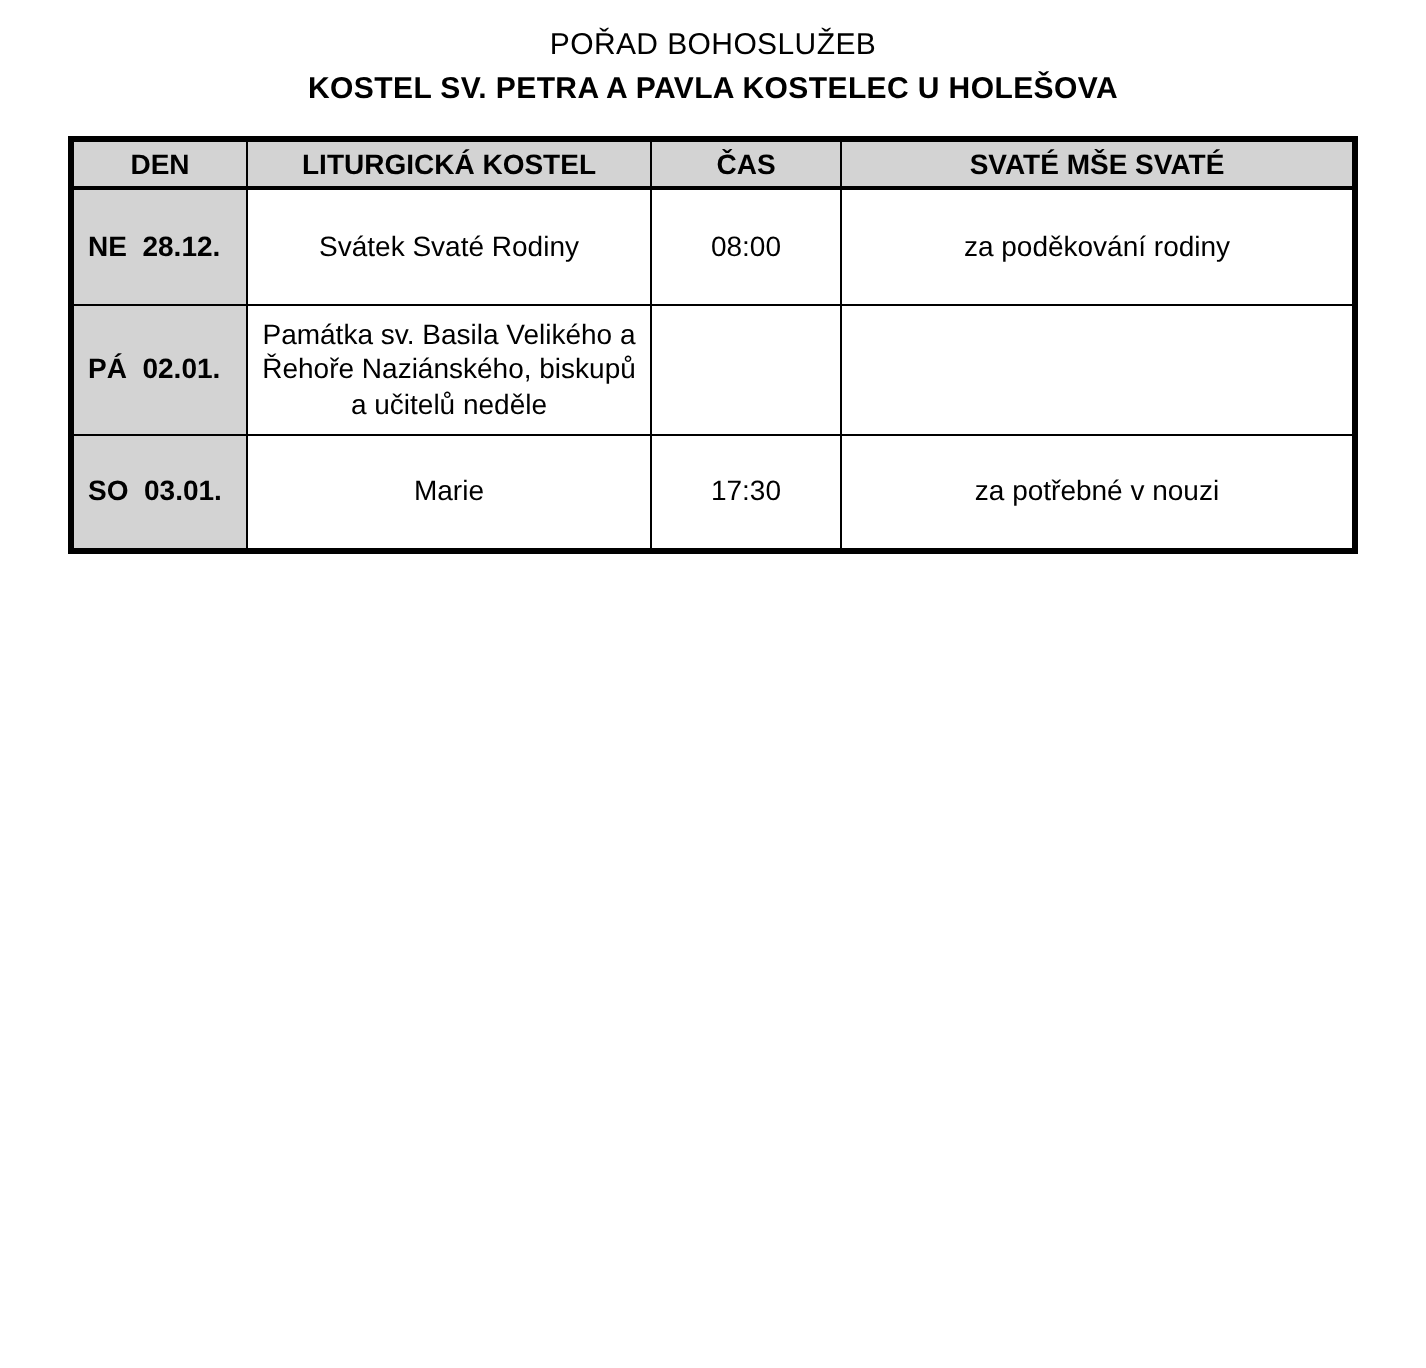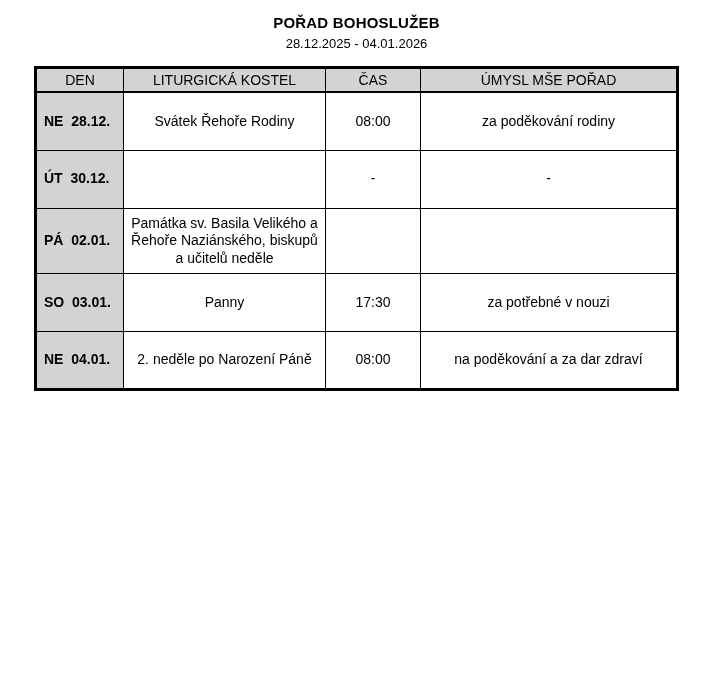--- a/index.html
+++ b/index.html
@@ -22,7 +22,7 @@
   }
   .doc-title{
     font-size:15px;
-    font-weight:bold;
+    font-weight:normal;
     letter-spacing:0.2px;
   }
   .doc-subtitle{

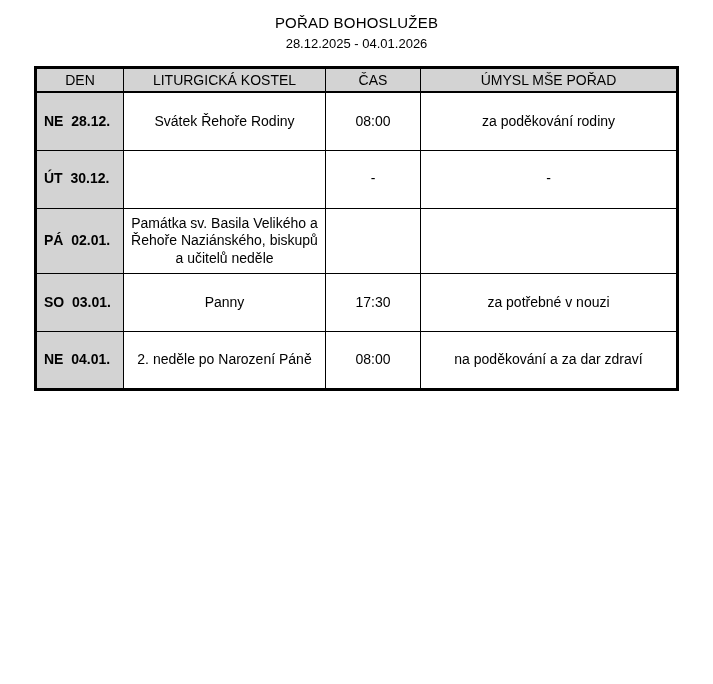--- a/index.html
+++ b/index.html
@@ -79,6 +79,7 @@
 <div class="page">
   <div class="doc-header">
     <div class="doc-title">POŘAD BOHOSLUŽEB</div>
+    <div class="doc-subtitle">KOSTEL SV. PETRA A PAVLA KOSTELEC U HOLEŠOVA</div>
     <div class="doc-daterange">28.12.2025 - 04.01.2026</div>
   </div>
 

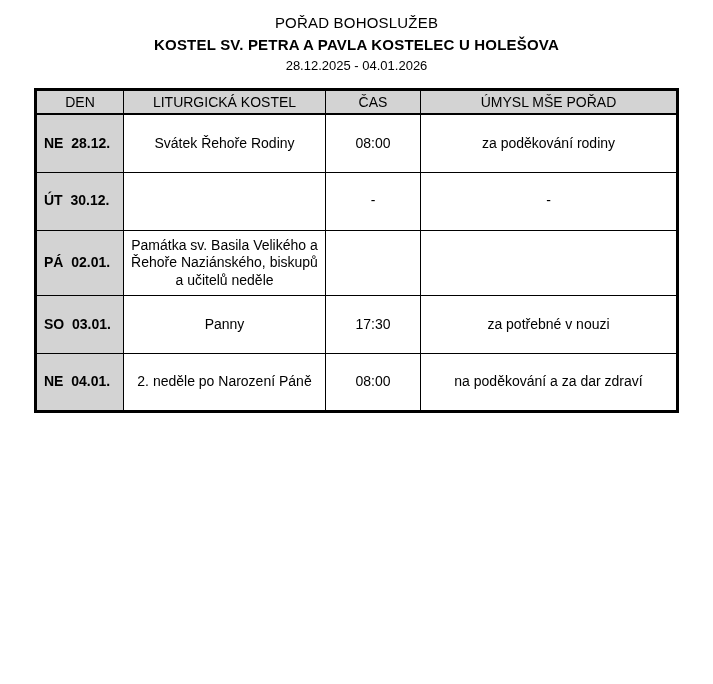--- a/index.html
+++ b/index.html
@@ -80,7 +80,6 @@
   <div class="doc-header">
     <div class="doc-title">POŘAD BOHOSLUŽEB</div>
     <div class="doc-subtitle">KOSTEL SV. PETRA A PAVLA KOSTELEC U HOLEŠOVA</div>
-    <div class="doc-daterange">28.12.2025 - 04.01.2026</div>
   </div>
 
   <table class="schedule">

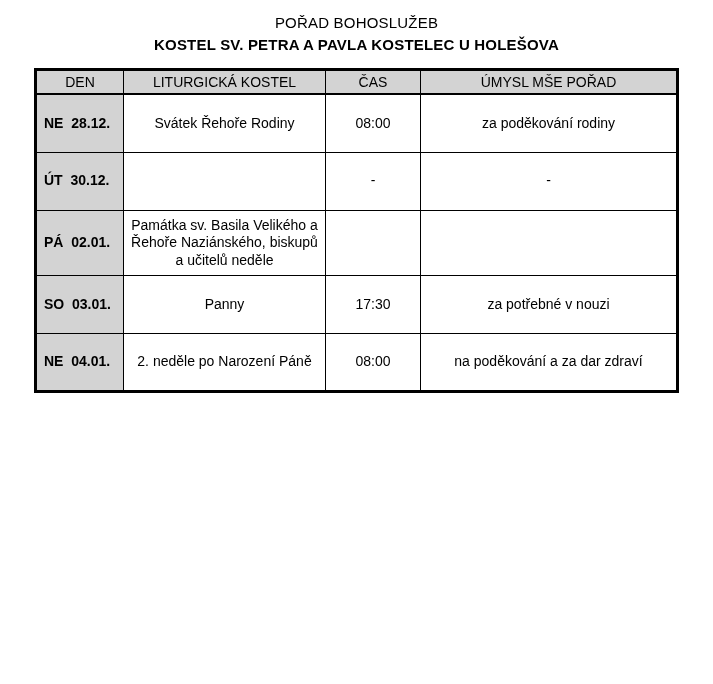--- a/index.html
+++ b/index.html
@@ -49,7 +49,7 @@
   th{
     background:var(--header-bg);
     font-size:14px;
-    font-weight:normal;
+    font-weight:bold;
     border:1px solid var(--border-color);
     border-bottom:2px solid var(--border-color);
     padding:3px 2px;

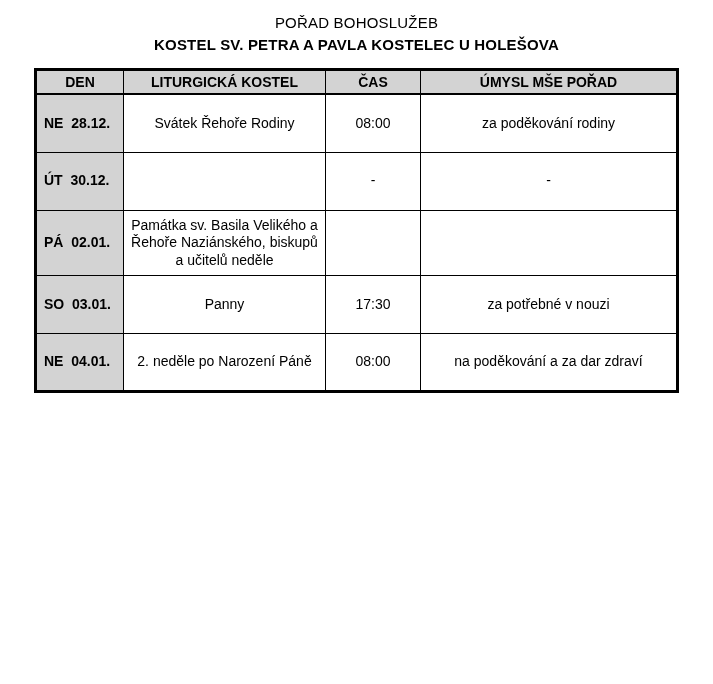--- a/index.html
+++ b/index.html
@@ -94,7 +94,7 @@
           <th>DEN</th>
           <th>LITURGICKÁ KOSTEL</th>
           <th>ČAS</th>
-          <th>ÚMYSL MŠE POŘAD</th>
+          <th>SVATÉ MŠE SVATÉ</th>
         </tr>
     </thead>
     <tbody>

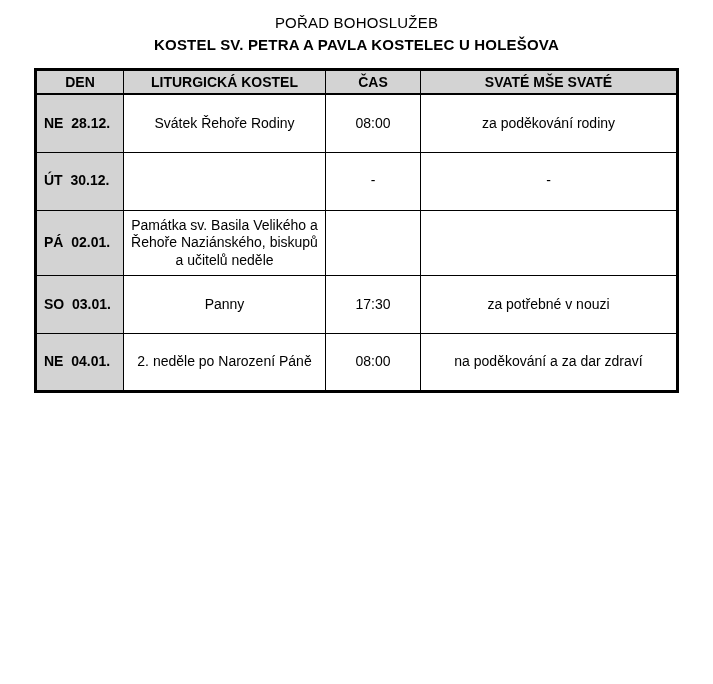--- a/index.html
+++ b/index.html
@@ -100,7 +100,7 @@
     <tbody>
         <tr>
           <td class="day-cell">NE&nbsp;&nbsp;28.12.</td>
-          <td>Svátek Řehoře Rodiny</td>
+          <td>Svátek Svaté Rodiny</td>
           <td>08:00</td>
           <td>za poděkování rodiny</td>
         </tr>

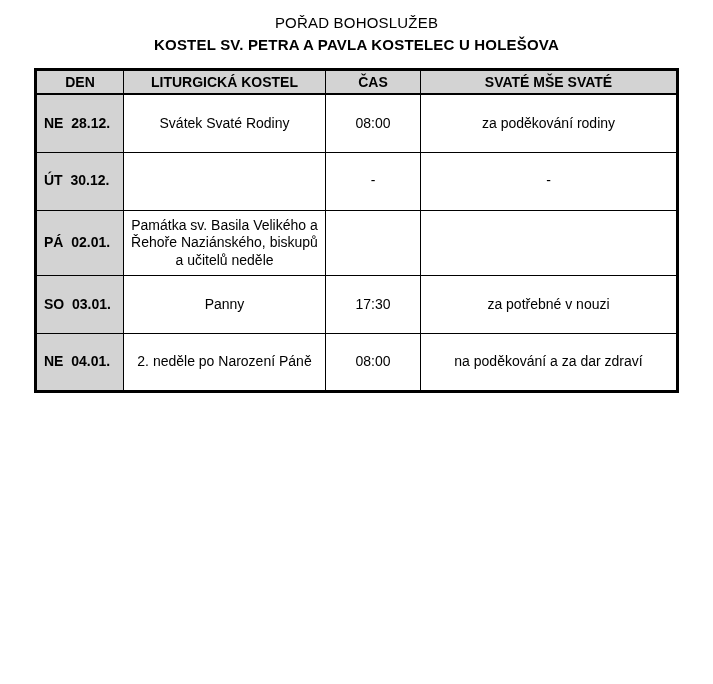--- a/index.html
+++ b/index.html
@@ -105,12 +105,6 @@
           <td>za poděkování rodiny</td>
         </tr>
         <tr>
-          <td class="day-cell">ÚT&nbsp;&nbsp;30.12.</td>
-          <td></td>
-          <td>-</td>
-          <td>-</td>
-        </tr>
-        <tr>
           <td class="day-cell">PÁ&nbsp;&nbsp;02.01.</td>
           <td>Památka sv. Basila Velikého a Řehoře Naziánského, biskupů a učitelů neděle</td>
           <td></td>

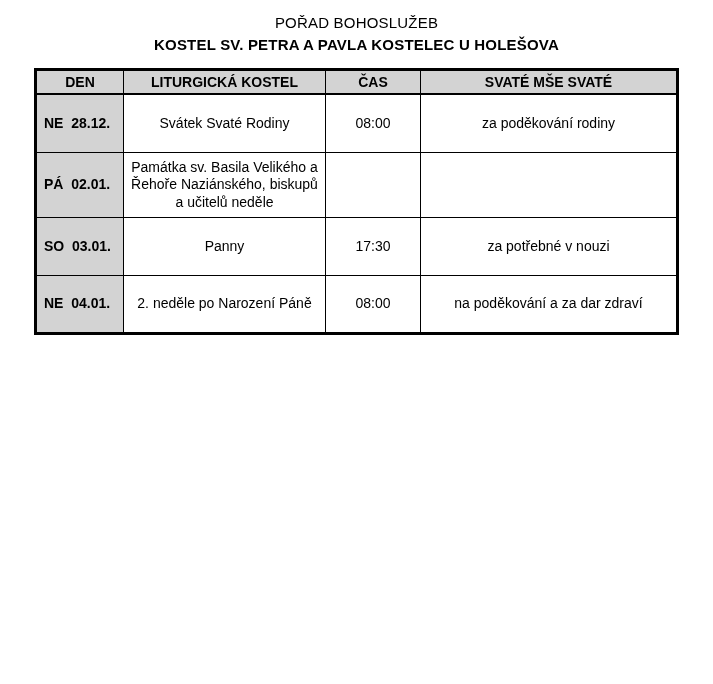--- a/index.html
+++ b/index.html
@@ -112,7 +112,7 @@
         </tr>
         <tr>
           <td class="day-cell">SO&nbsp;&nbsp;03.01.</td>
-          <td>Panny</td>
+          <td>Marie</td>
           <td>17:30</td>
           <td>za potřebné v nouzi</td>
         </tr>

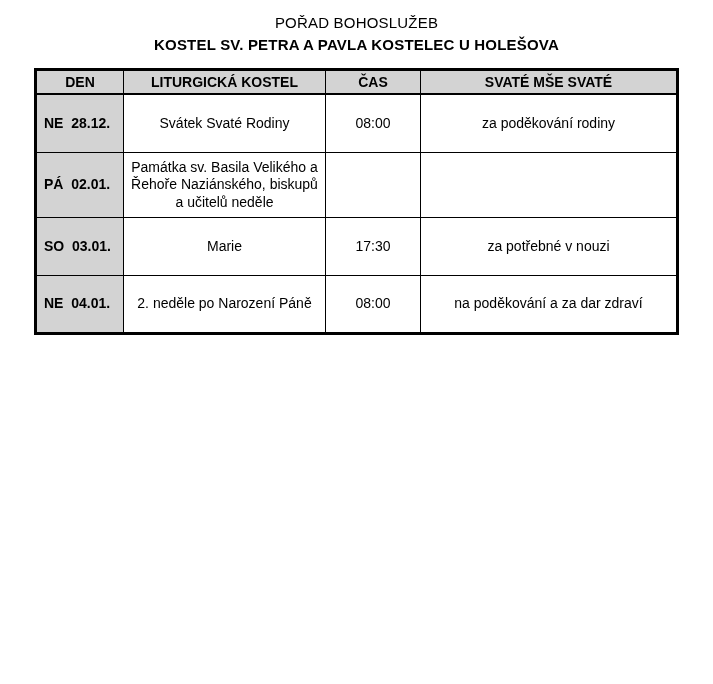--- a/index.html
+++ b/index.html
@@ -116,12 +116,6 @@
           <td>17:30</td>
           <td>za potřebné v nouzi</td>
         </tr>
-        <tr>
-          <td class="day-cell">NE&nbsp;&nbsp;04.01.</td>
-          <td>2. neděle po Narození Páně</td>
-          <td>08:00</td>
-          <td>na poděkování a za dar zdraví</td>
-        </tr>
       </tbody>
   </table>
 </div>

